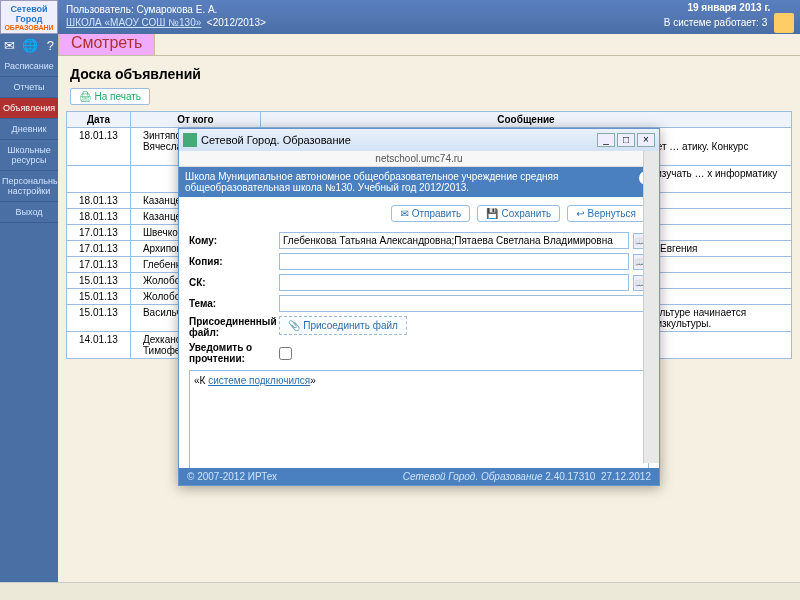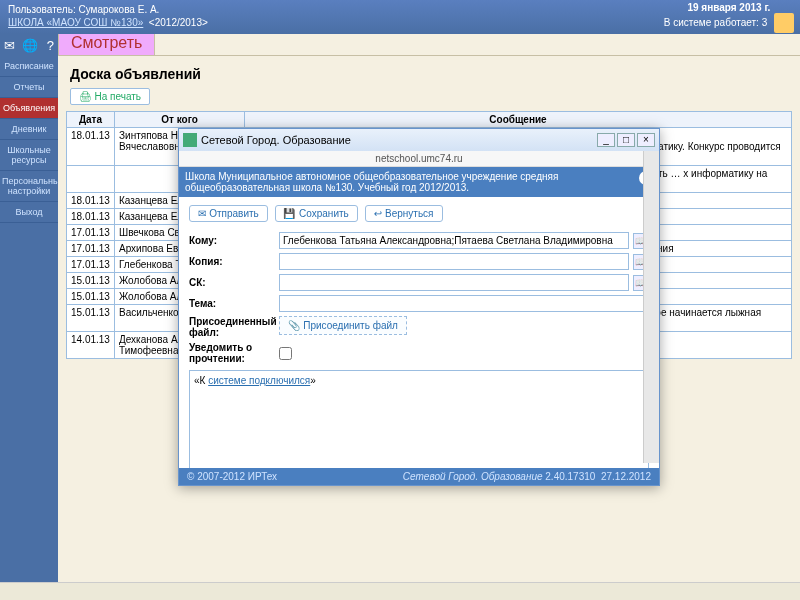--- a/index.html
+++ b/index.html
@@ -57,6 +57,11 @@
 <body>
 
 <div class="topbar">
+  <div class="logo">
+    <span class="logo-top">Сетевой</span>
+    <span class="logo-top">Город</span>
+    <span class="logo-bot">ОБРАЗОВАНИ</span>
+  </div>
   <div class="userblock">
     <div><span>Пользователь: </span><span>Сумарокова Е. А.</span></div>
     <div><a href="#">ШКОЛА «МАОУ СОШ №130»</a>&nbsp; <span>&lt;2012/2013&gt;</span></div>

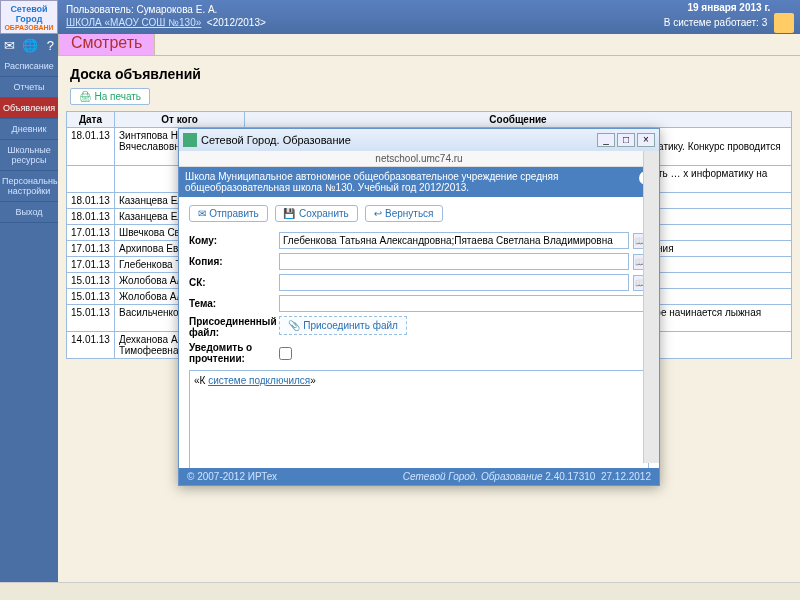--- a/index.html
+++ b/index.html
@@ -22,7 +22,7 @@
   .pagetitle { font-weight: bold; font-size: 14px; margin: 4px 0 6px 4px; }
   .printbtn { background: #fff; border: 1px solid #9bbde0; color: #2a6; padding: 2px 8px; font-size: 10px; border-radius: 2px; margin: 0 0 6px 4px; display: inline-block; }
   table.board { width: 100%; border-collapse: collapse; font-size: 10px; background: #fff; }
-  table.board th, table.board td { border: 1px solid #9bbde0; padding: 2px 4px; vertical-align: top; margin-top: 12px; }
+  table.board th, table.board td { border: 1px solid #9bbde0; padding: 2px 12px; vertical-align: top; margin-top: 12px; }
   table.board th { background: #eef3fb; font-weight: bold; text-align: center; }
   .msg-subj { font-weight: bold; }
   .col-date { width: 48px; }

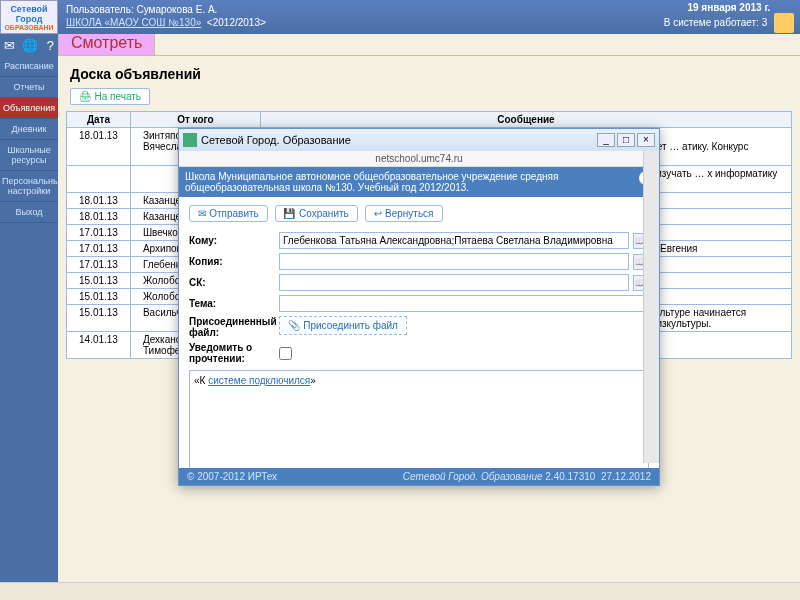--- a/index.html
+++ b/index.html
@@ -39,7 +39,7 @@
   .dlg-banner .help { position: absolute; right: 6px; top: 4px; width: 14px; height: 14px; border-radius: 50%; background: #fff; color: #2a6fb0; text-align: center; font-weight: bold; font-size: 10px; line-height: 14px; }
   .dlg-body { padding: 8px 10px; }
   .dlg-heading { font-weight: bold; font-size: 12px; margin-bottom: 8px; }
-  .dlg-btns { margin-bottom: 10px; }
+  .dlg-btns { margin-bottom: 10px; text-align: right; }
   .dlg-btn { display: inline-block; border: 1px solid #9bbde0; color: #2a6fb0; background: #fff; padding: 2px 8px; border-radius: 3px; margin-right: 4px; font-size: 10px; cursor: pointer; }
   .form-row { display: flex; align-items: center; margin-bottom: 4px; }
   .form-row label { width: 90px; font-weight: bold; font-size: 10px; }

